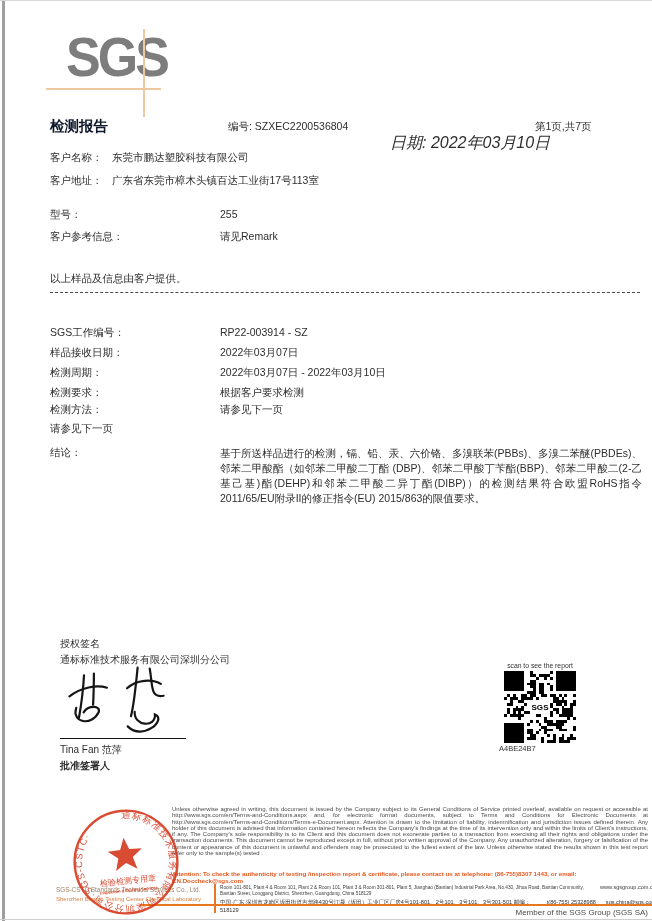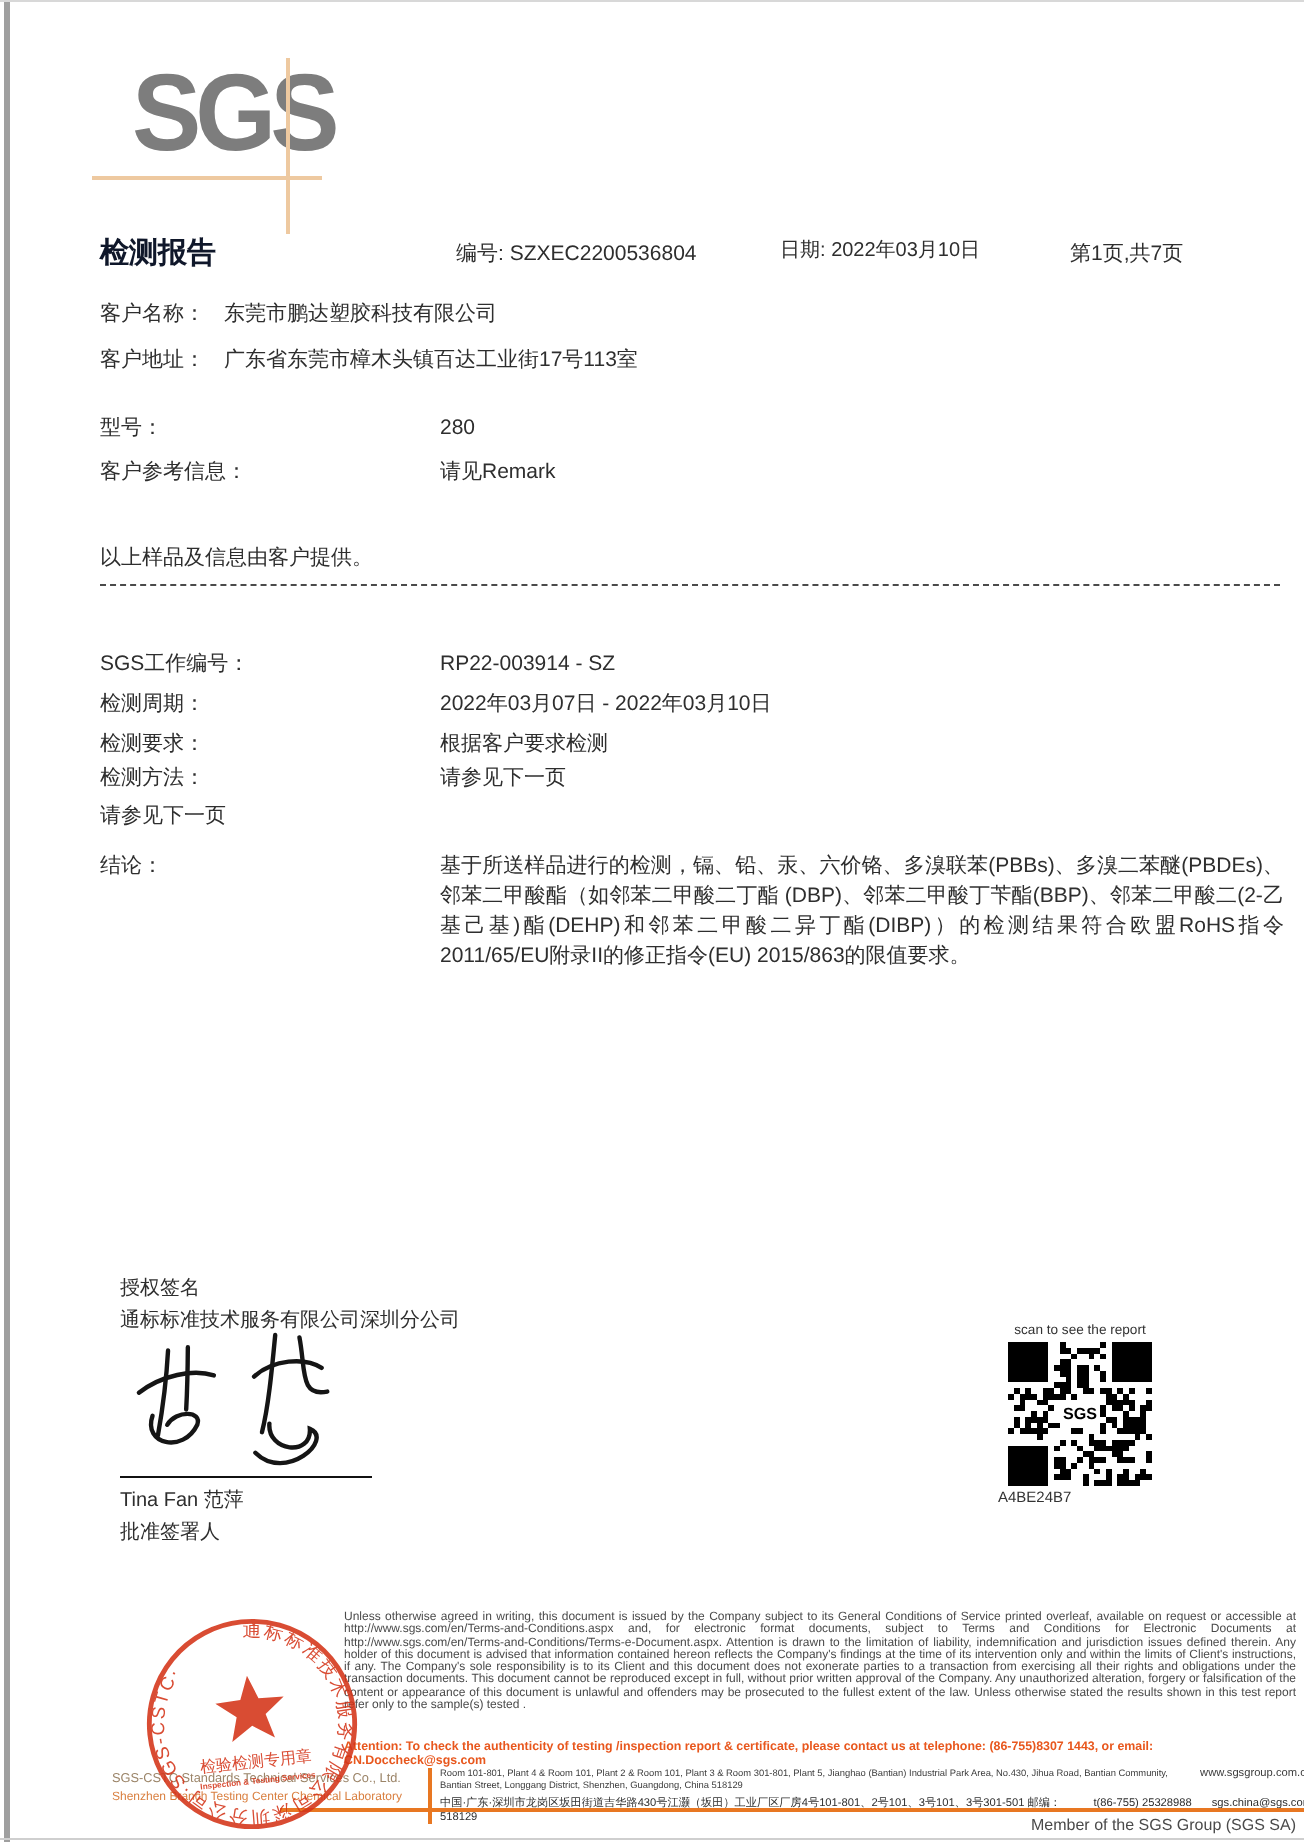--- a/index.html
+++ b/index.html
@@ -22,7 +22,7 @@
   .titlebar{position:absolute;left:50px;top:117px;width:590px;height:20px;}
   .titlebar .t{position:absolute;left:0;top:0;font-size:14.5px;font-weight:bold;color:#0f172a;}
   .titlebar .no{position:absolute;left:178px;top:3px;font-size:10.5px;}
-  .titlebar .dt{position:absolute;left:340px;top:1px;font-size:10px;}
+  .titlebar .dt{position:absolute;left:340px;top:16px;font-size:16px;font-style:italic;}
   .titlebar .pg{position:absolute;left:485px;top:3px;font-size:10.5px;}
 
   .row{display:flex;font-size:10.5px;line-height:12px;}

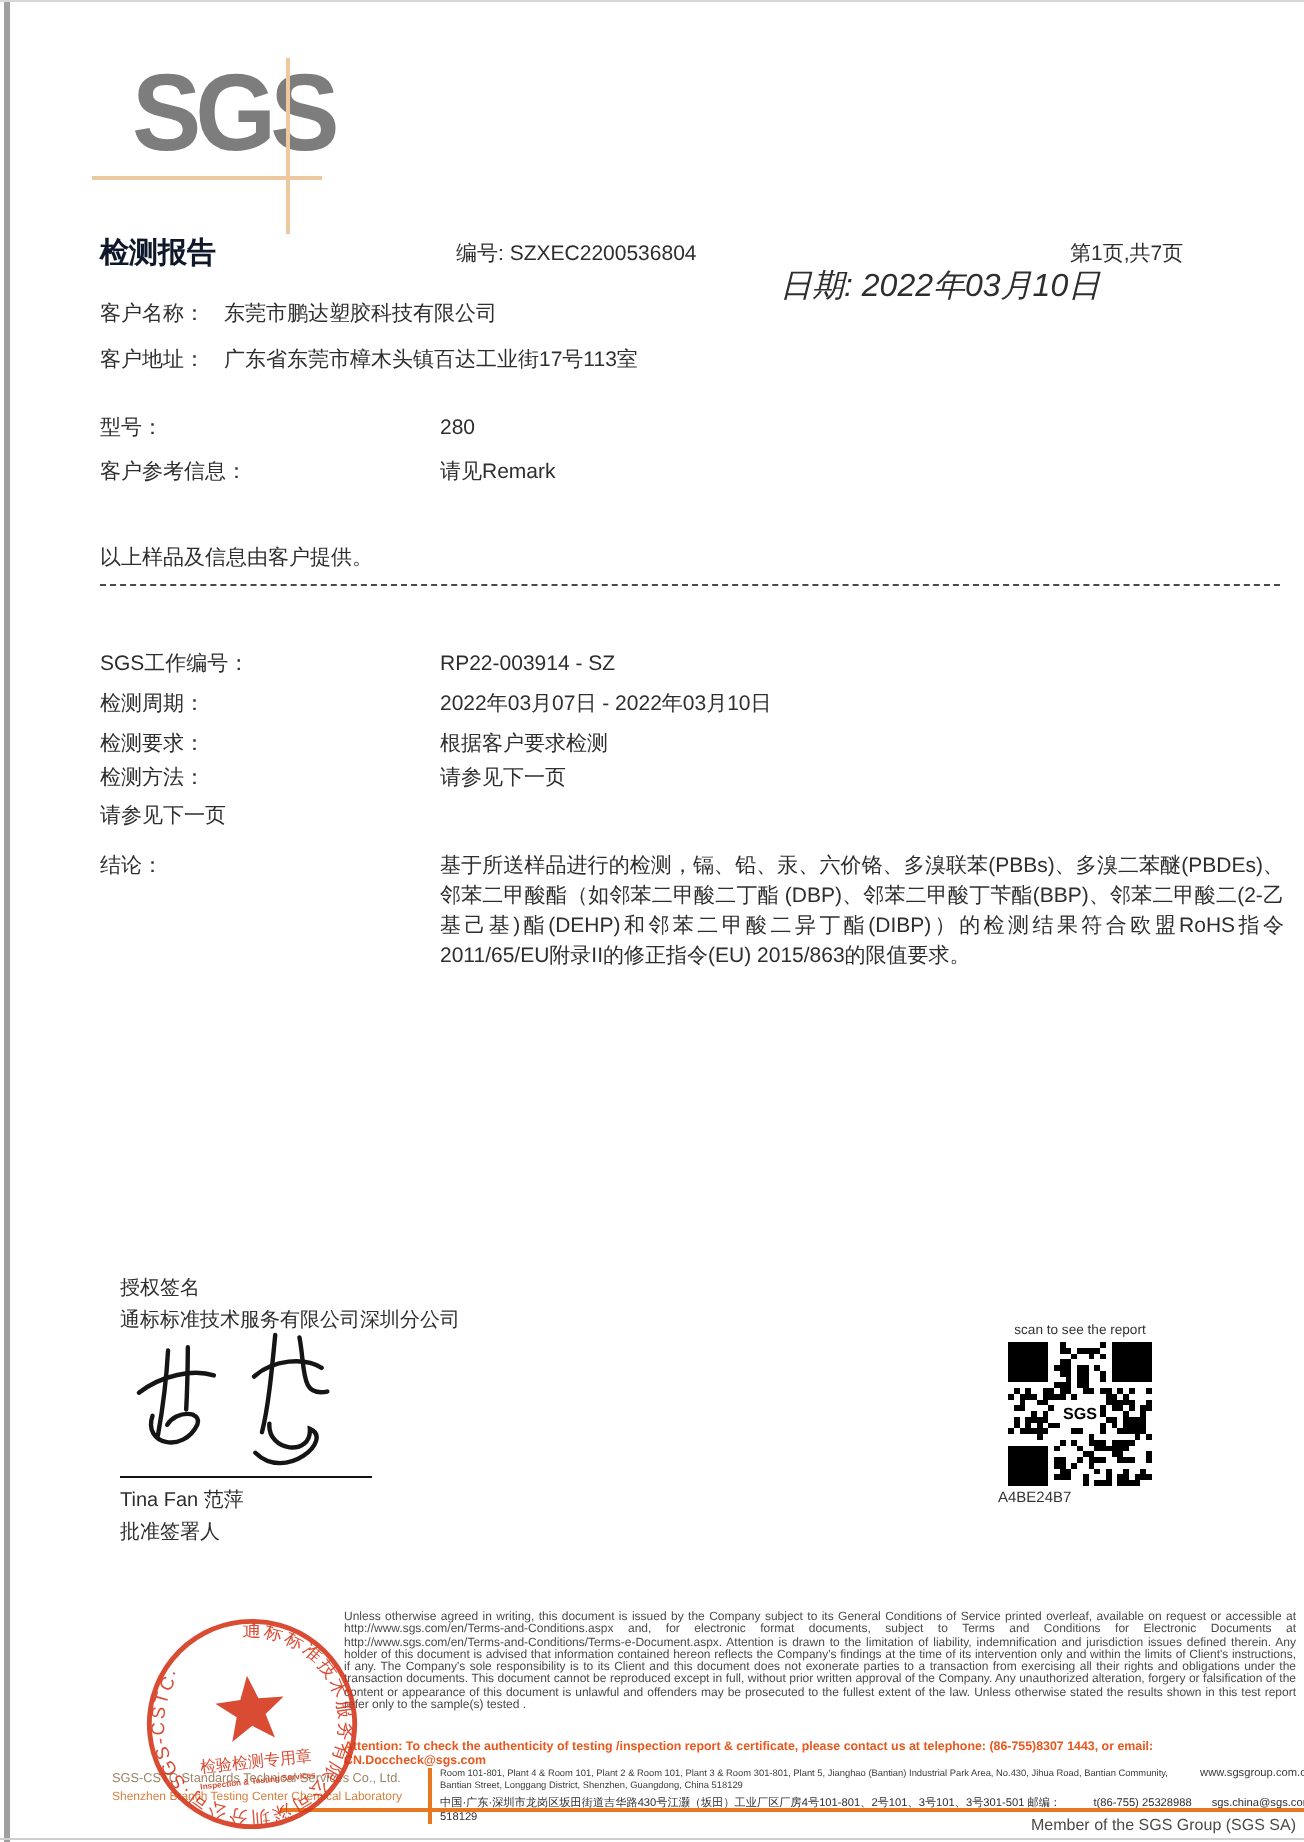--- a/index.html
+++ b/index.html
@@ -112,7 +112,7 @@
 <div class="block-sample">
   <div class="row">
     <span class="lbl">型号：</span>
-    <span class="val">280</span>
+    <span class="val">255</span>
   </div>
   <div class="row">
     <span class="lbl">客户参考信息：</span>

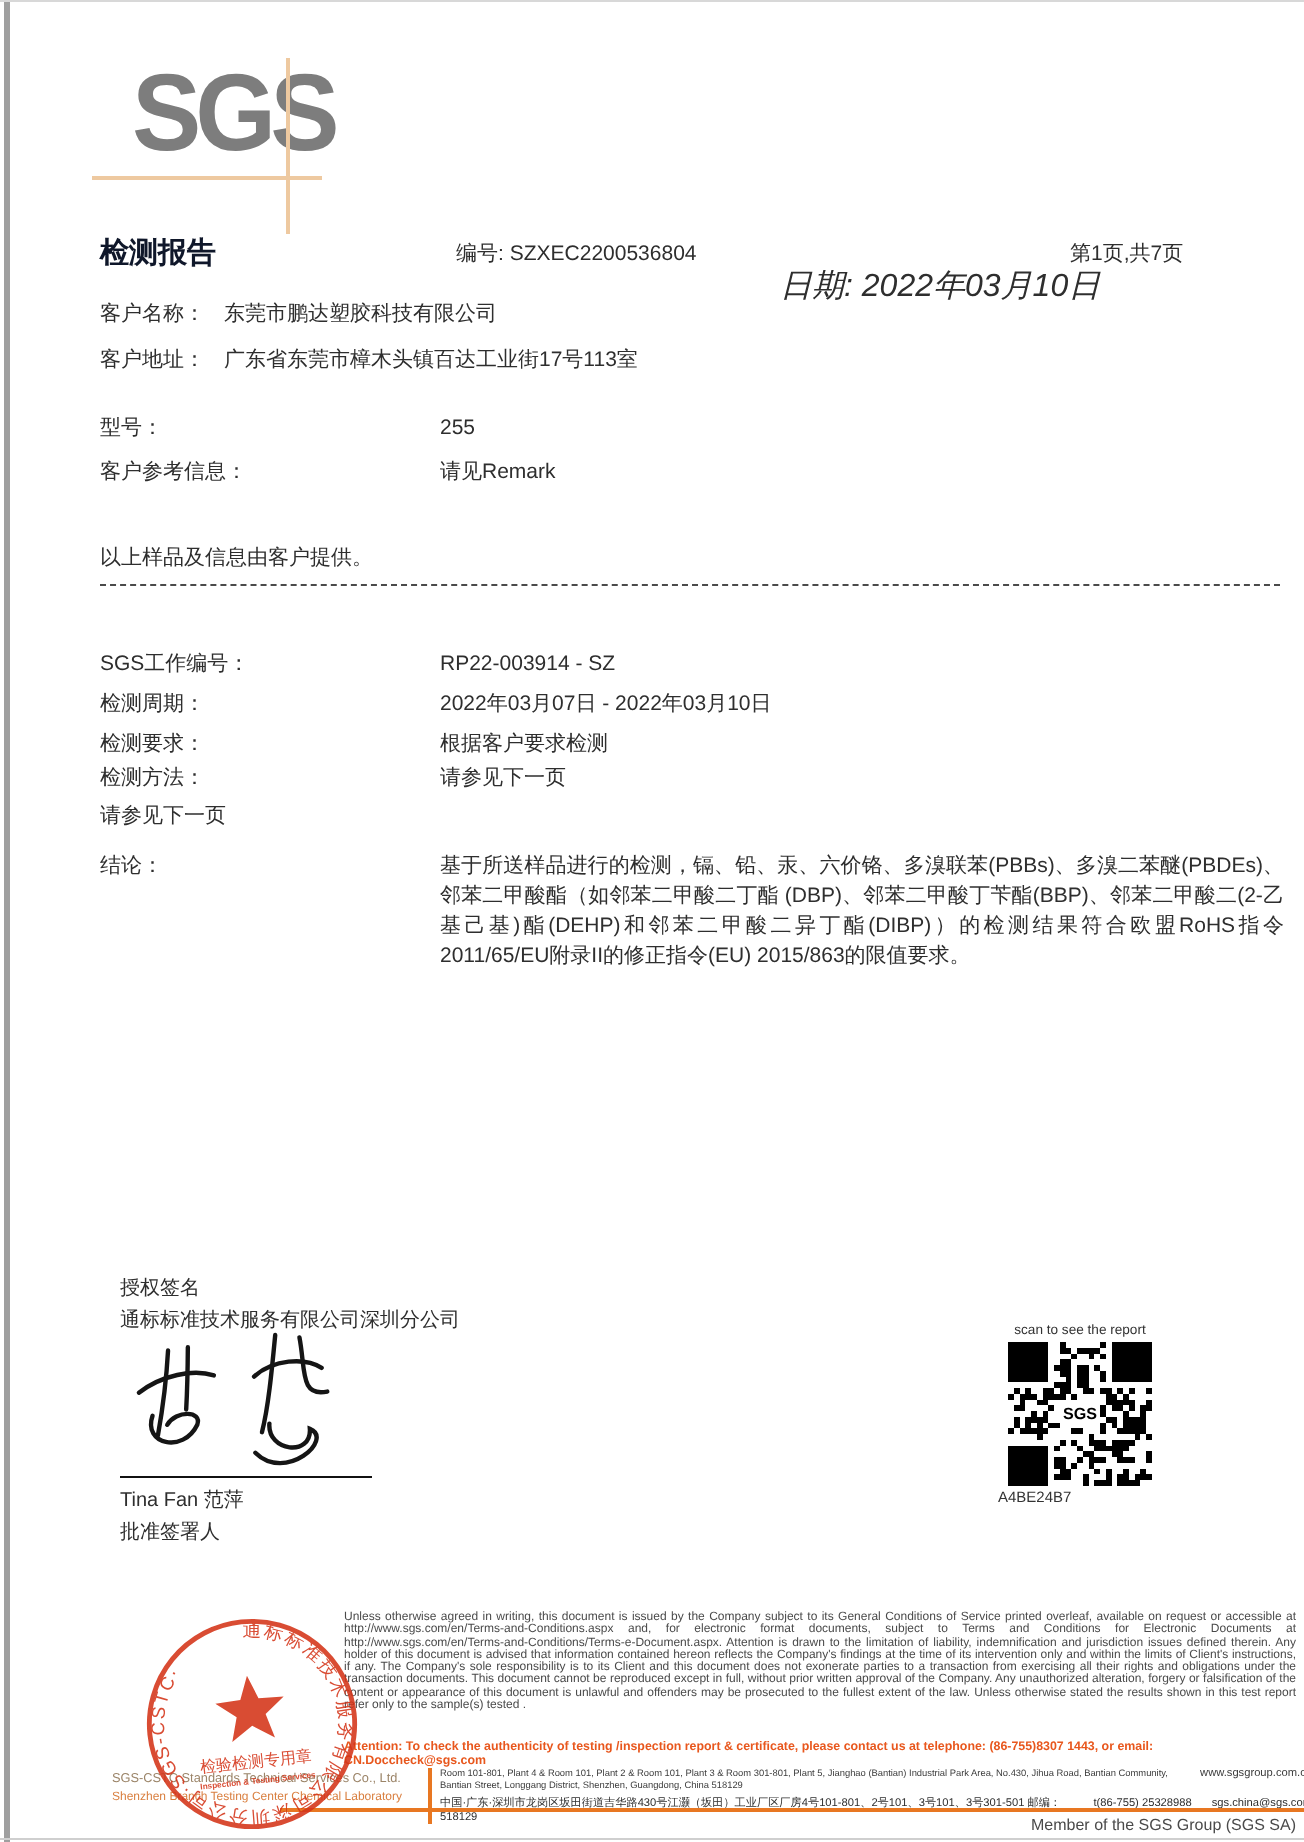--- a/index.html
+++ b/index.html
@@ -126,6 +126,10 @@
   <div class="row jr1">
     <span class="lbl">SGS工作编号：</span>
     <span class="val">RP22-003914 - SZ</span>
+  </div>
+  <div class="row jr2">
+    <span class="lbl">样品接收日期：</span>
+    <span class="val">2022年03月07日</span>
   </div>
   <div class="row jr3">
     <span class="lbl">检测周期：</span>

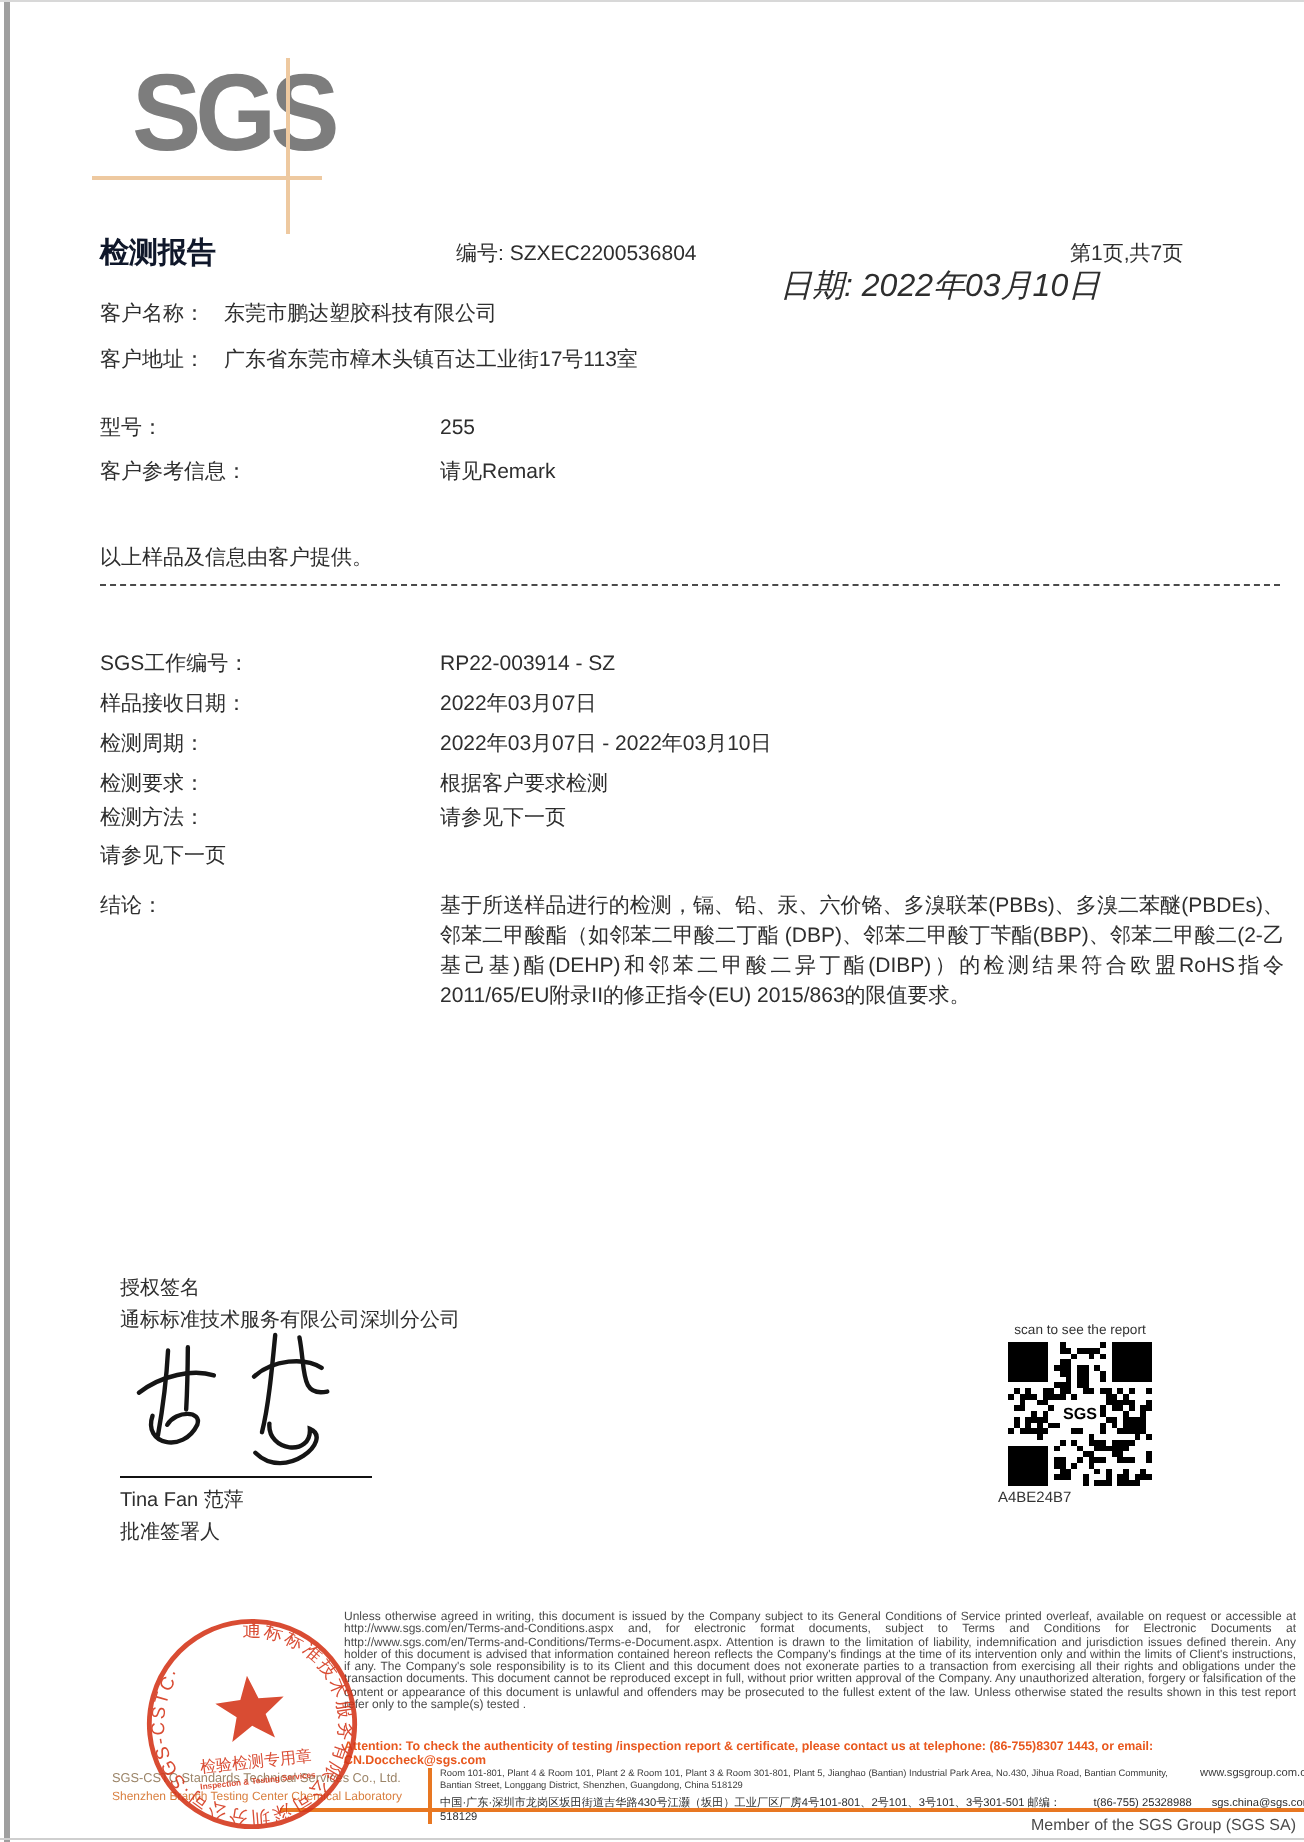--- a/index.html
+++ b/index.html
@@ -52,7 +52,7 @@
   .sig-hand{position:absolute;left:62px;top:662px;width:140px;height:78px;}
   .sig-line{position:absolute;left:60px;top:738px;width:126px;height:0;border-top:1.5px solid #111;}
   .sig-name{position:absolute;left:60px;top:743px;font-size:10px;}
-  .sig-role{position:absolute;left:60px;top:759px;font-size:10px;}
+  .sig-role{position:absolute;left:60px;top:759px;font-size:10px;font-weight:bold;}
 
   
   .qr-caption{position:absolute;left:499px;top:662px;width:82px;text-align:center;font-size:6.8px;color:#333;}

